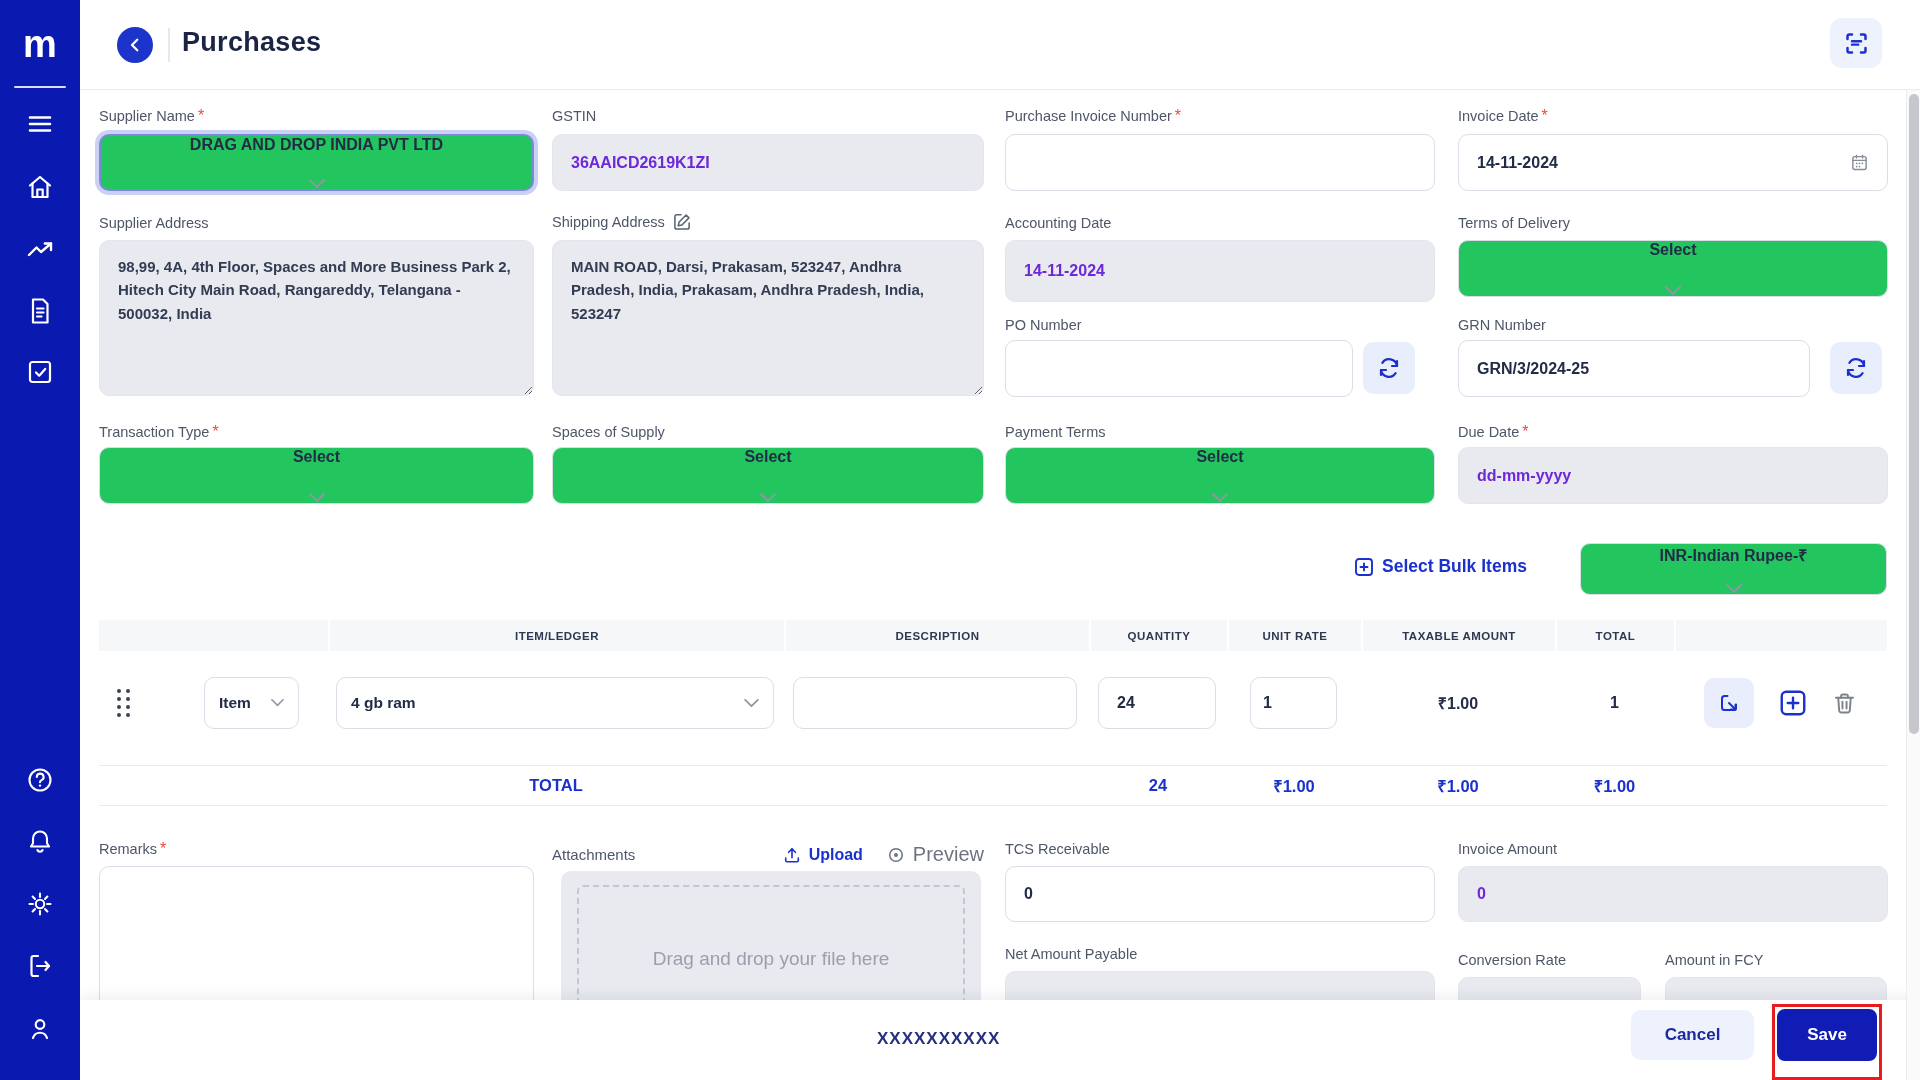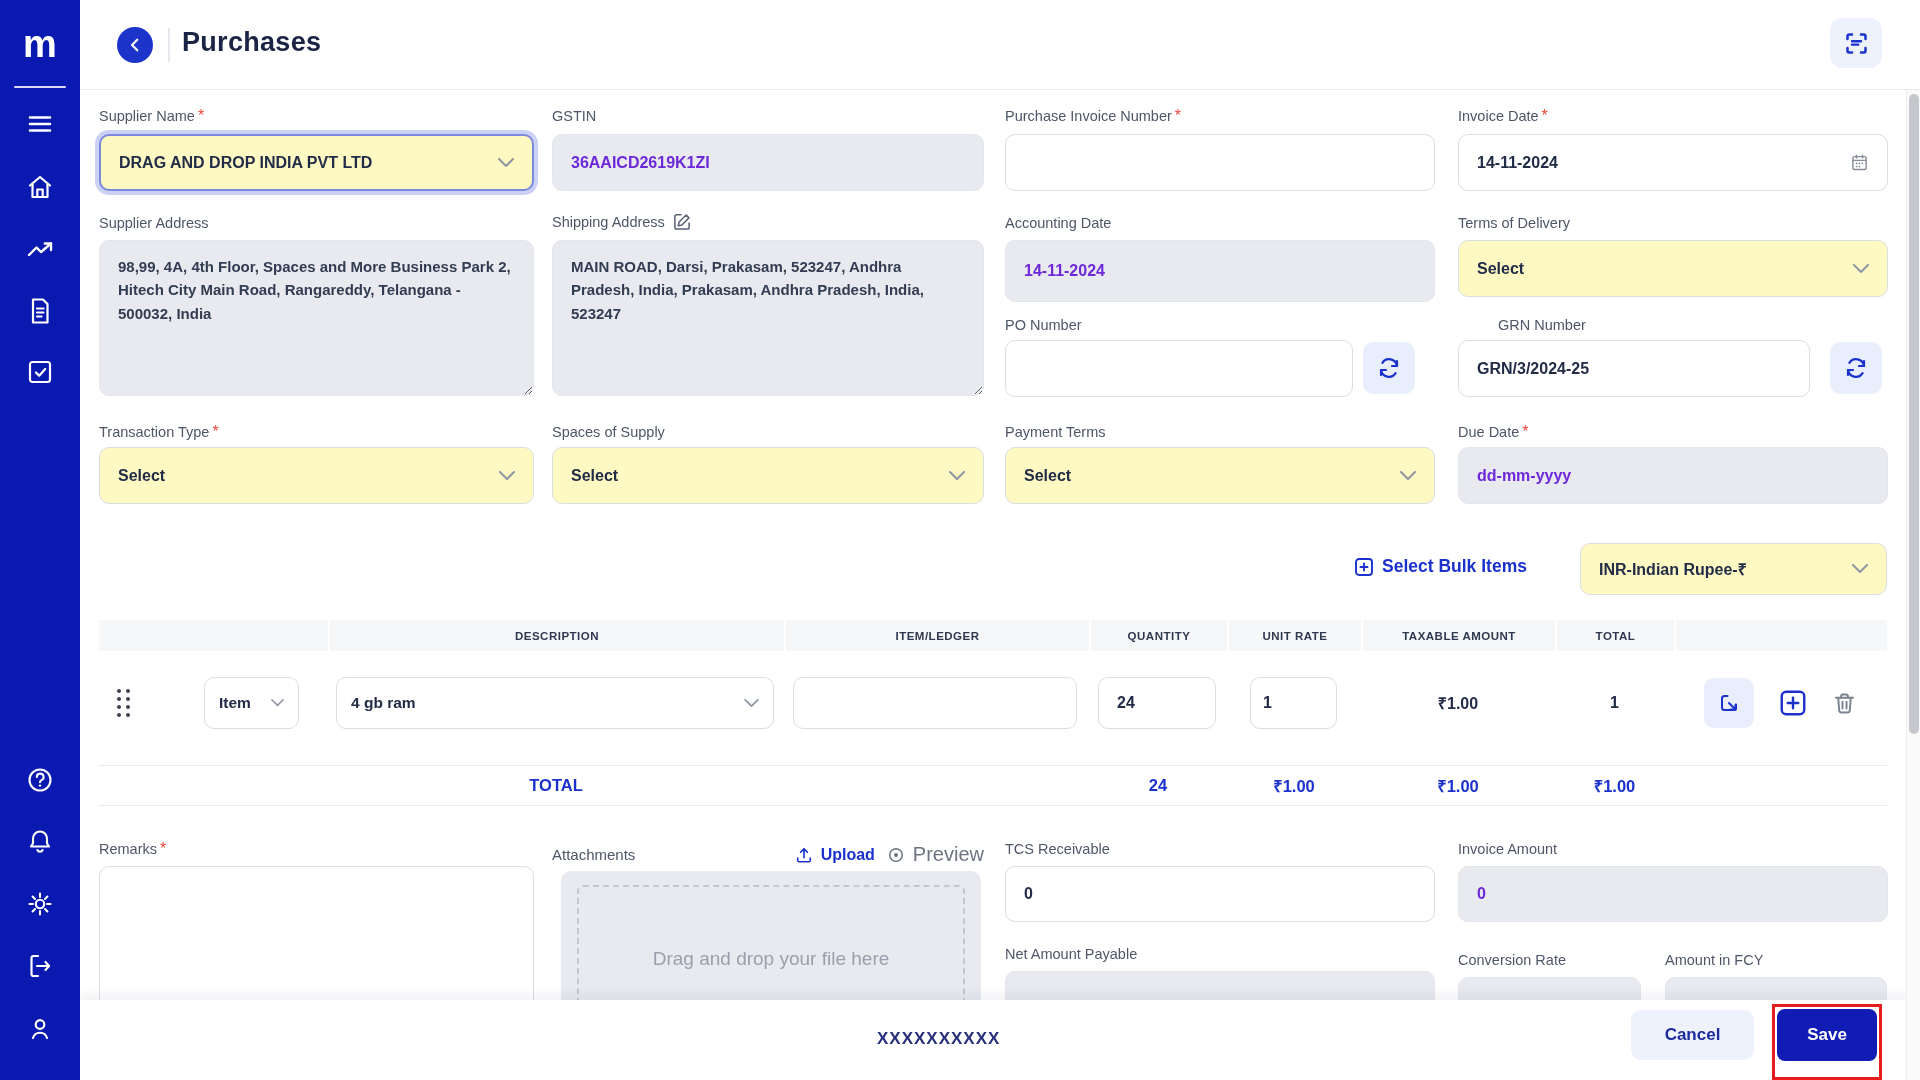--- a/index.html
+++ b/index.html
@@ -27,7 +27,7 @@
   .field, .gfield, .selectbox { border-radius:10px; height:57px; display:flex; align-items:center; padding:0 18px; font-size:16px; font-weight:bold; color:#222c47; }
   .field { background:#fff; border:1px solid #d9dde6; }
   .gfield { background:#e8eaef; border:1px solid #e3e6ec; color:#6d28d9; }
-  .selectbox { background:#fef9c3; border:1px solid #d9dde6; justify-content:space-between; cursor:pointer; }
+  .selectbox { background:#22c55e; border:1px solid #d9dde6; justify-content:space-between; cursor:pointer;flex-direction:column; }
   .selectbox .val { overflow:hidden; text-overflow:ellipsis; white-space:nowrap; }
   .focused { border:2px solid #7b89dd; box-shadow:0 0 0 4px #cbd1f5; }
   textarea.tarea { width:100%; height:156px; background:#e8eaef; border:1px solid #e3e6ec; border-radius:10px; padding:14px 18px; font-family:"Liberation Sans",sans-serif; font-size:15px; font-weight:bold; color:#323c52; line-height:1.55; resize:both; }

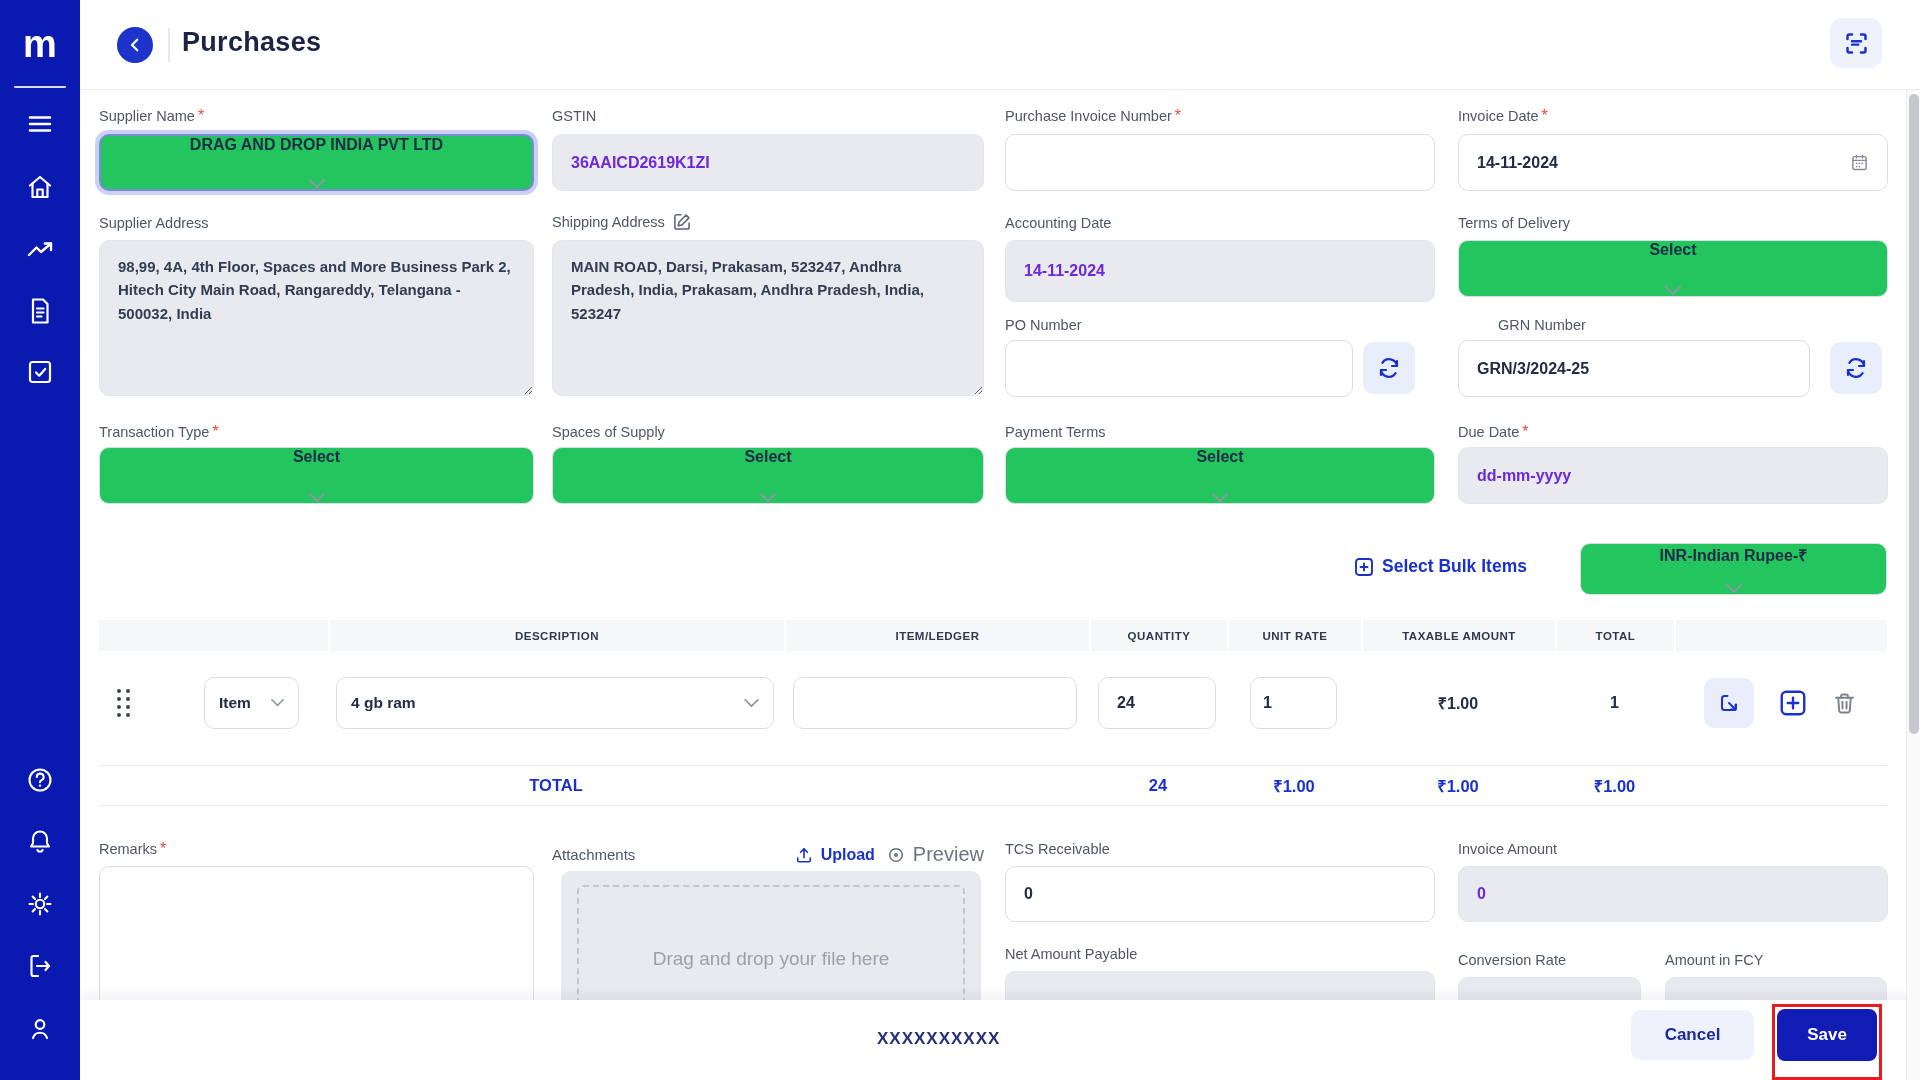--- a/index.html
+++ b/index.html
@@ -218,7 +218,7 @@
       </svg>
   </div>
 
-  <div class="abs" style="left:1458px; top:316px;margin-left:40px;"><span class="lbl">GRN Number</span></div>
+  <div class="abs" style="left:1458px; top:316px;"><span class="lbl">GRN Number</span></div>
   <div class="abs field" style="left:1458px; top:340px; width:352px;">GRN/3/2024-25</div>
   <div class="abs icon-btn" style="left:1830px; top:342px;">
     <svg width="24" height="24" viewBox="0 0 24 24" fill="none" stroke="#1b31cd" stroke-width="2.2" stroke-linecap="round" stroke-linejoin="round">

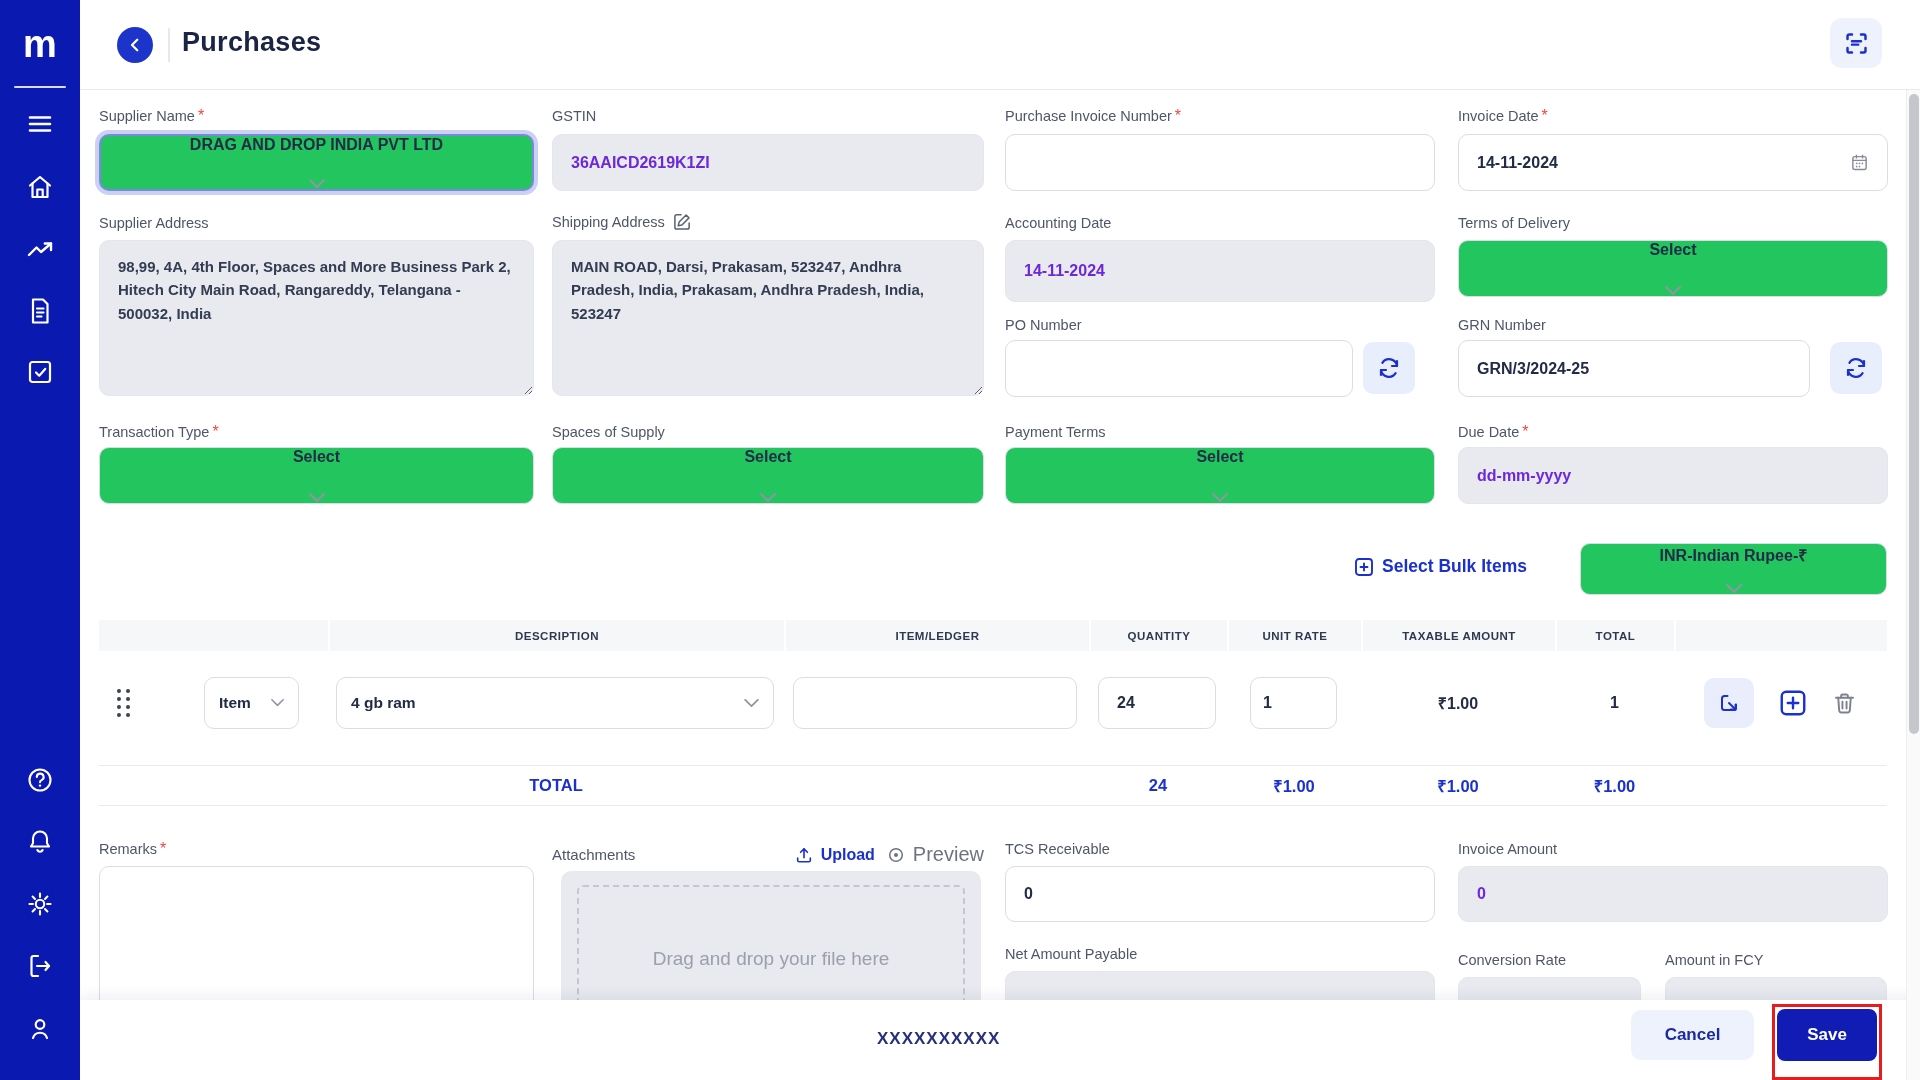--- a/index.html
+++ b/index.html
@@ -271,8 +271,8 @@
 
   <div class="tbl-head">
     <div></div>
+    <div>ITEM/LEDGER</div>
     <div>DESCRIPTION</div>
-    <div>ITEM/LEDGER</div>
     <div>QUANTITY</div>
     <div>UNIT RATE</div>
     <div>TAXABLE AMOUNT</div>

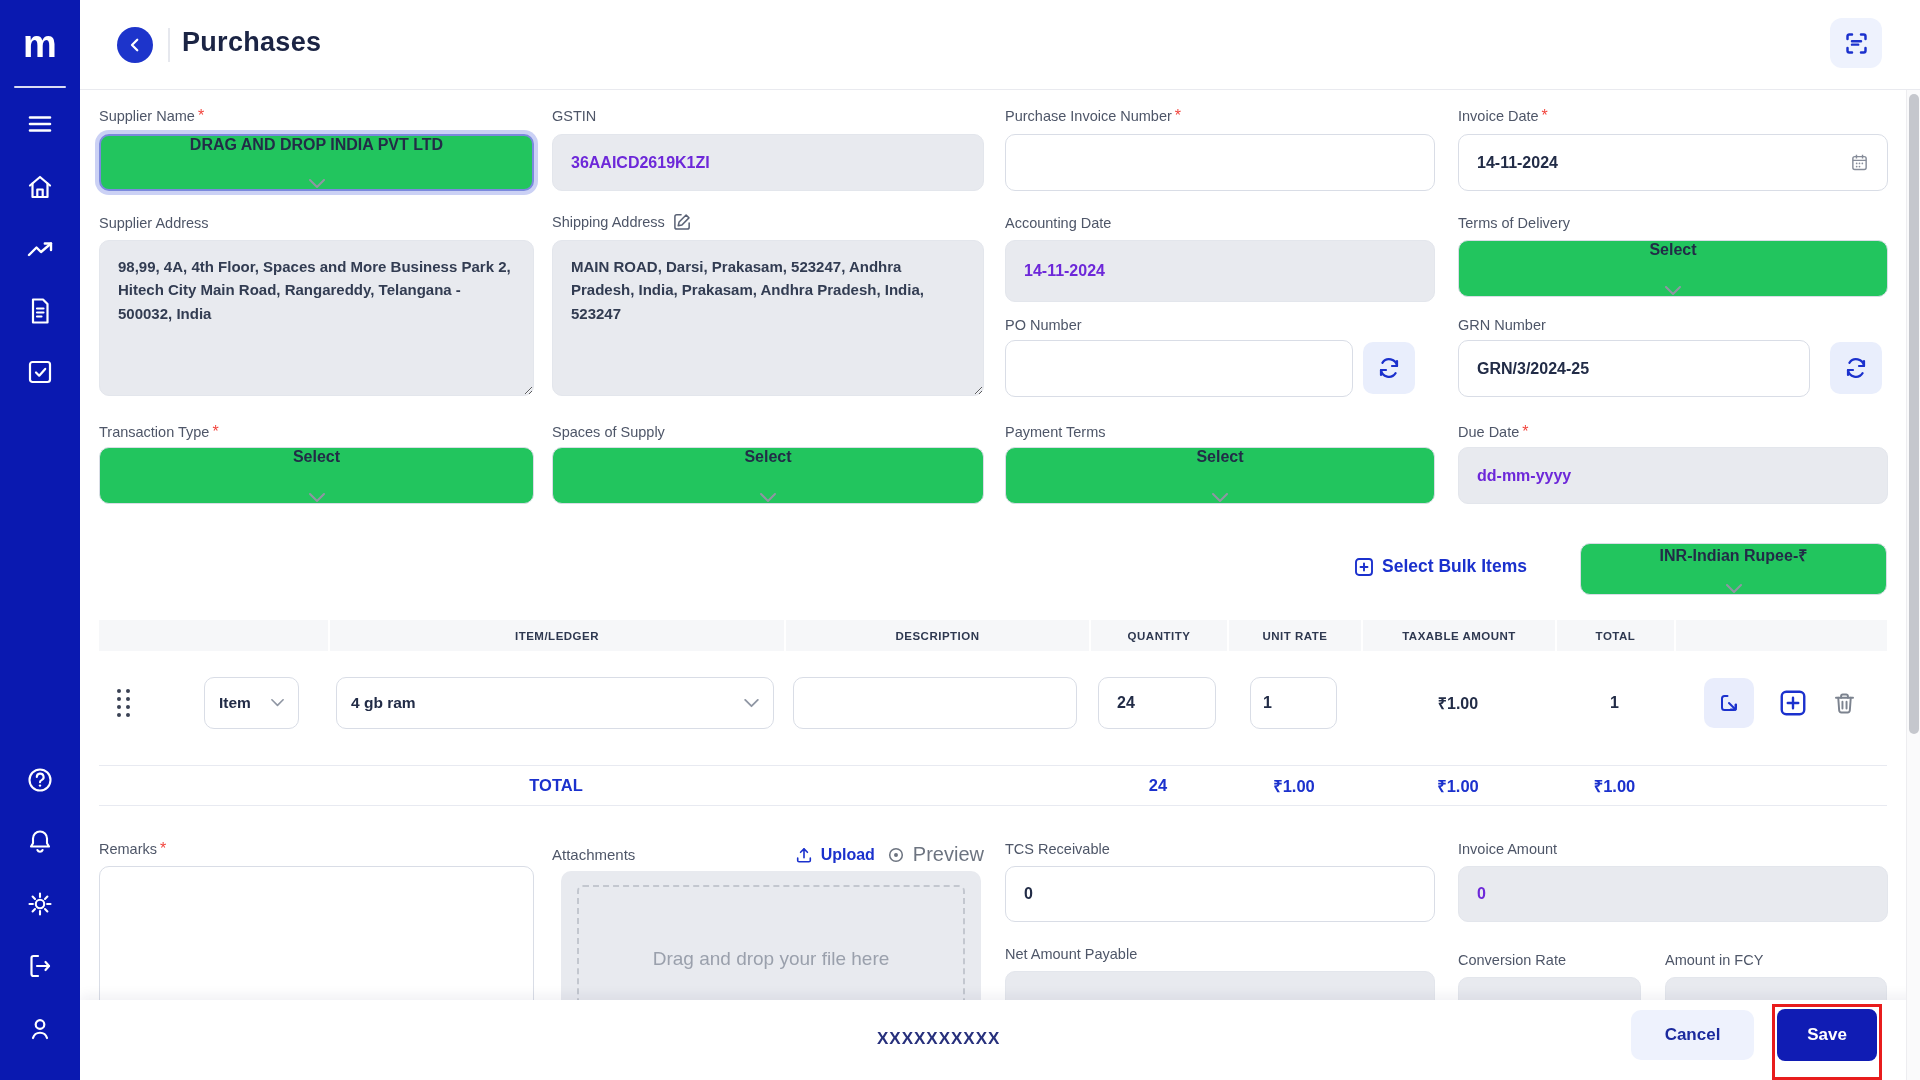--- a/index.html
+++ b/index.html
@@ -356,7 +356,7 @@
   <div class="abs" style="left:552px; top:843px; width:432px; display:flex; align-items:center;">
     <span class="lbl" style="font-size:15px;">Attachments</span>
     <span style="flex:1;"></span>
-    <span class="linkblue" style="font-size:16px; margin-right:12px;">
+    <span class="linkblue" style="font-size:16px; margin-right:24px;">
       <svg width="18" height="18" viewBox="0 0 20 20" fill="none" stroke="#1b31cd" stroke-width="1.8" stroke-linecap="round" stroke-linejoin="round">
           <path d="M10 13V3.5"></path>
           <path d="M6.2 7 10 3.2 13.8 7"></path>

